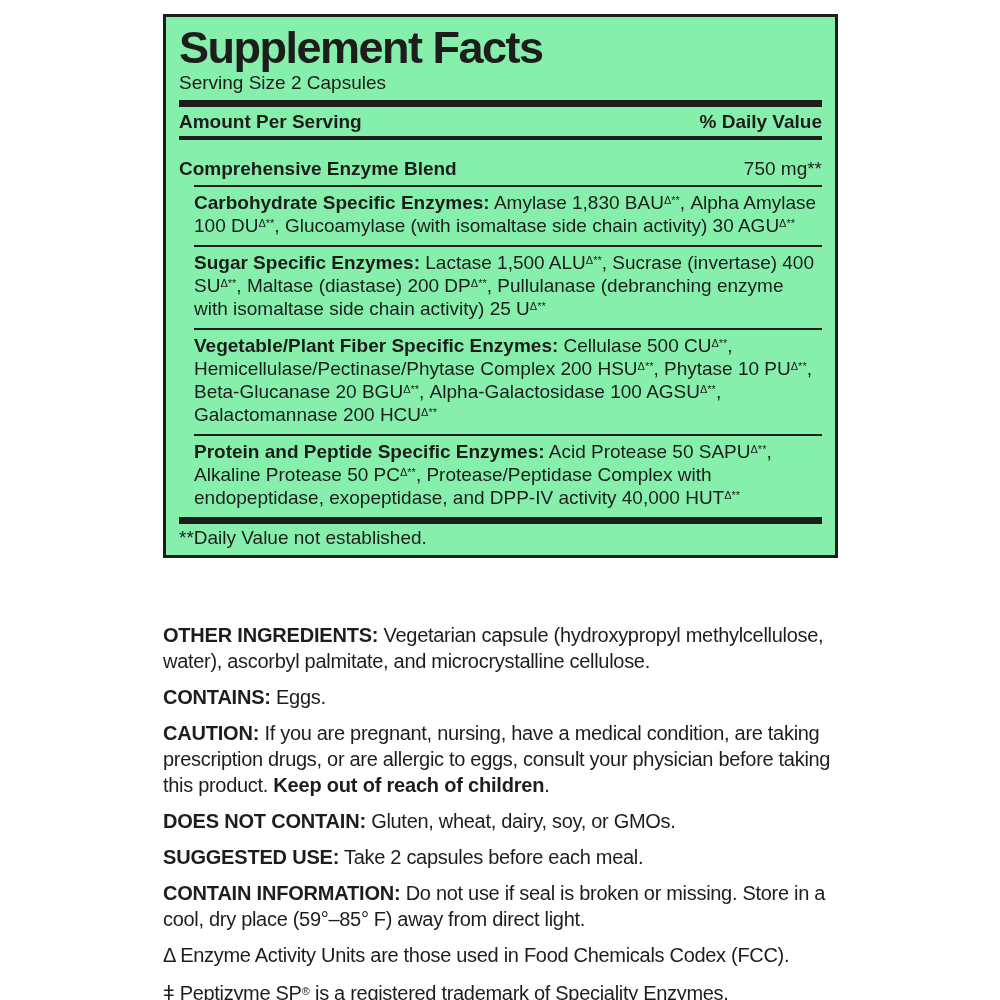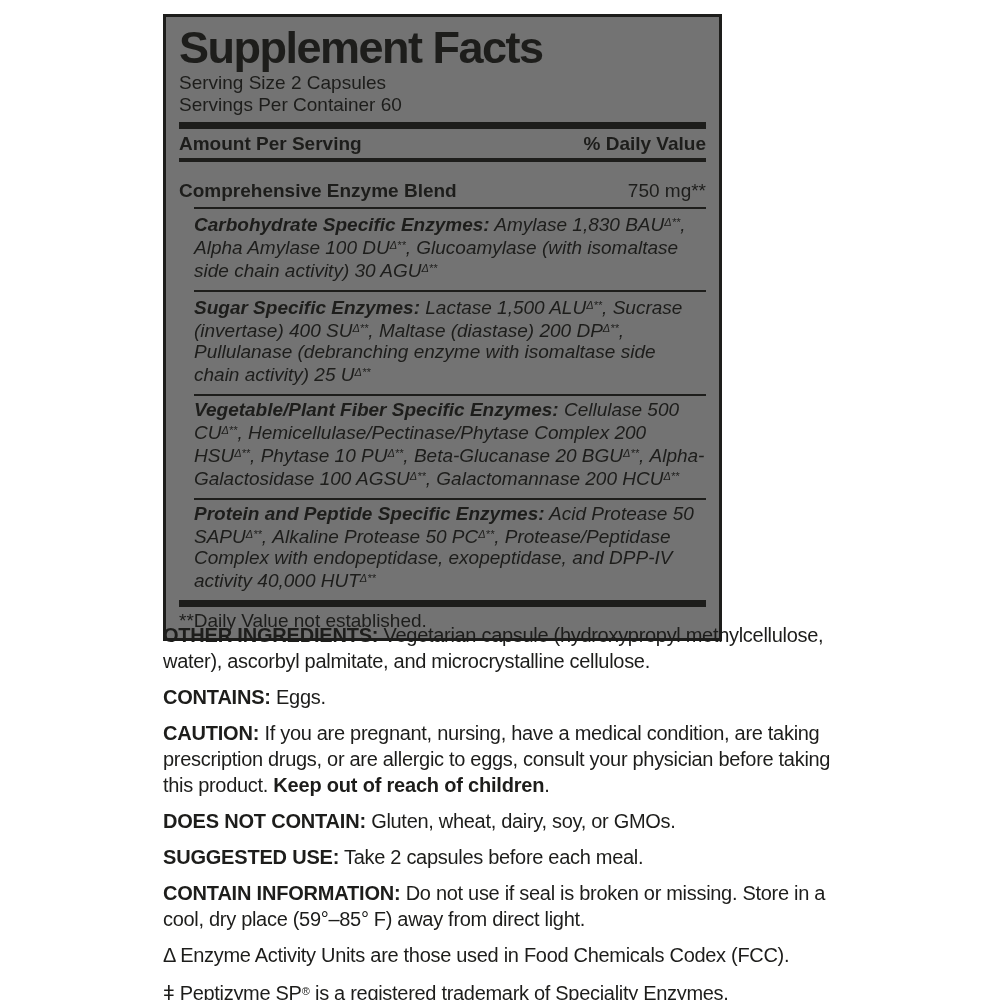--- a/index.html
+++ b/index.html
@@ -9,8 +9,8 @@
   }
   
   .facts-box{
-    position:absolute;left:163px;top:14px;width:559px;box-sizing:border-box;
-    border:3px solid #1d1d1b;background:#737373;padding:5px 13px 0 13px;
+    position:absolute;left:163px;top:14px;width:675px;box-sizing:border-box;
+    border:3px solid #1d1d1b;background:#86efac;padding:5px 13px 0 13px;
   }
   .panel-title{
     margin:2px 0 1px 0;font-size:45px;font-weight:900;letter-spacing:-1.5px;

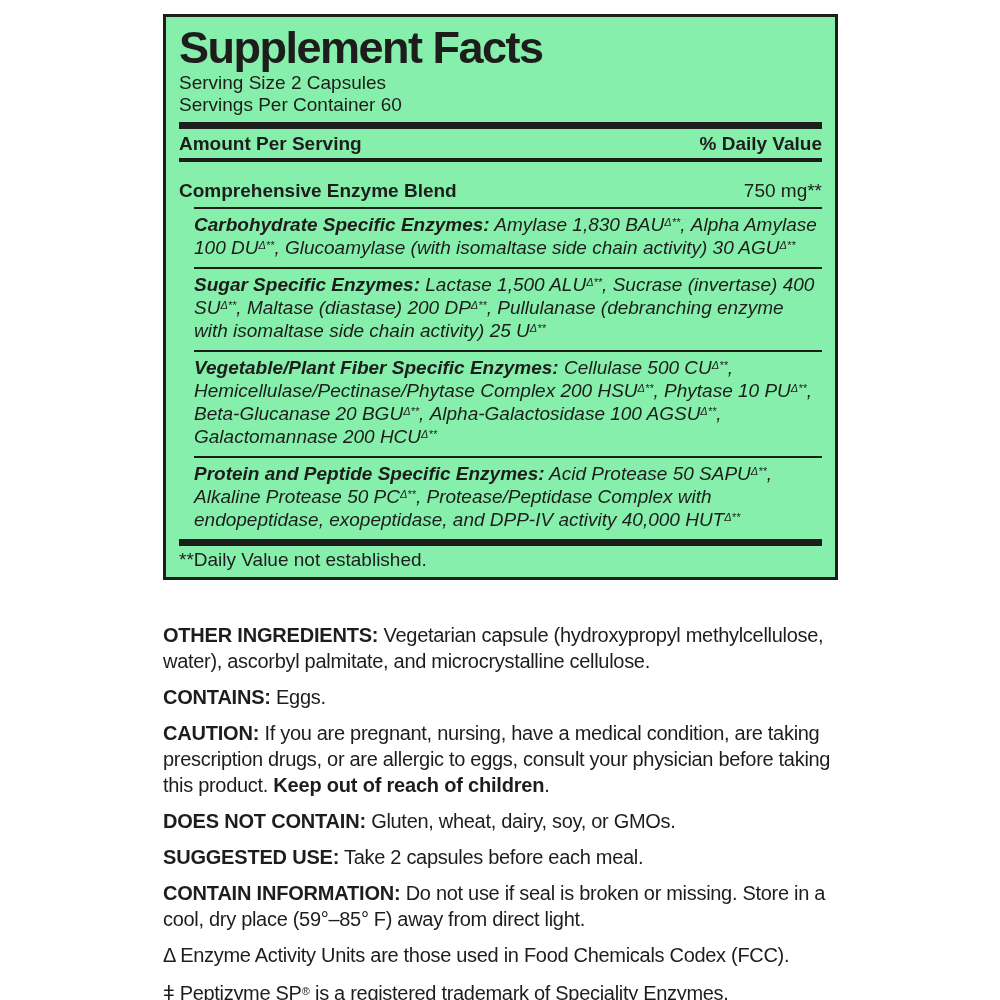--- a/index.html
+++ b/index.html
@@ -48,7 +48,6 @@
   <section class="facts-box">
     <h1 class="panel-title">Supplement Facts</h1>
     <div class="serving">Serving Size 2 Capsules</div>
-    <div class="serving">Servings Per Container 60</div>
 
     <div class="bar thick gap-top"></div>
 

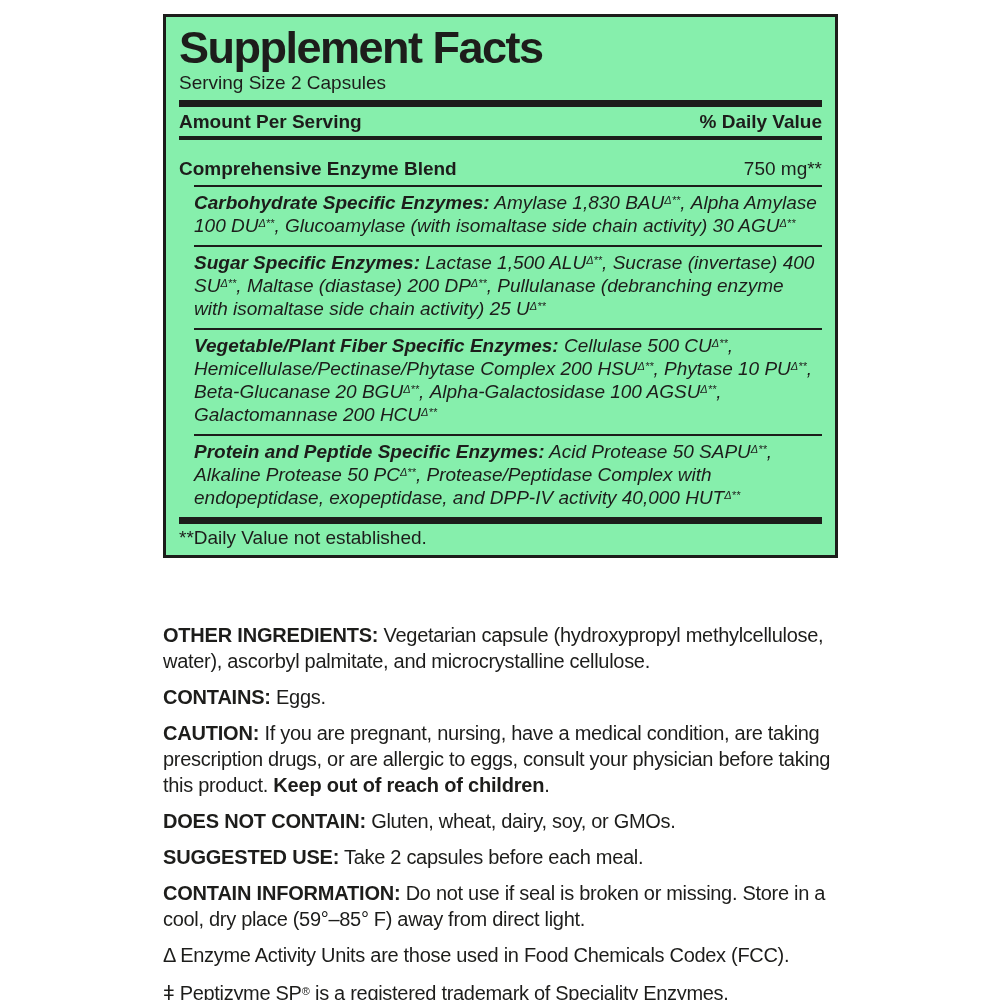--- a/index.html
+++ b/index.html
@@ -28,7 +28,7 @@
   .groups{margin-left:15px;}
   .group{
     margin:0;border-top:2px solid #1d1d1b;padding:3px 0 9px 0;
-    font-size:19px;line-height:21px;font-style:italic;
+    font-size:19px;line-height:21px;
   }
   .seg-b{font-weight:700;}
   .seg-sup{font-size:11px;vertical-align:5px;letter-spacing:0;}

